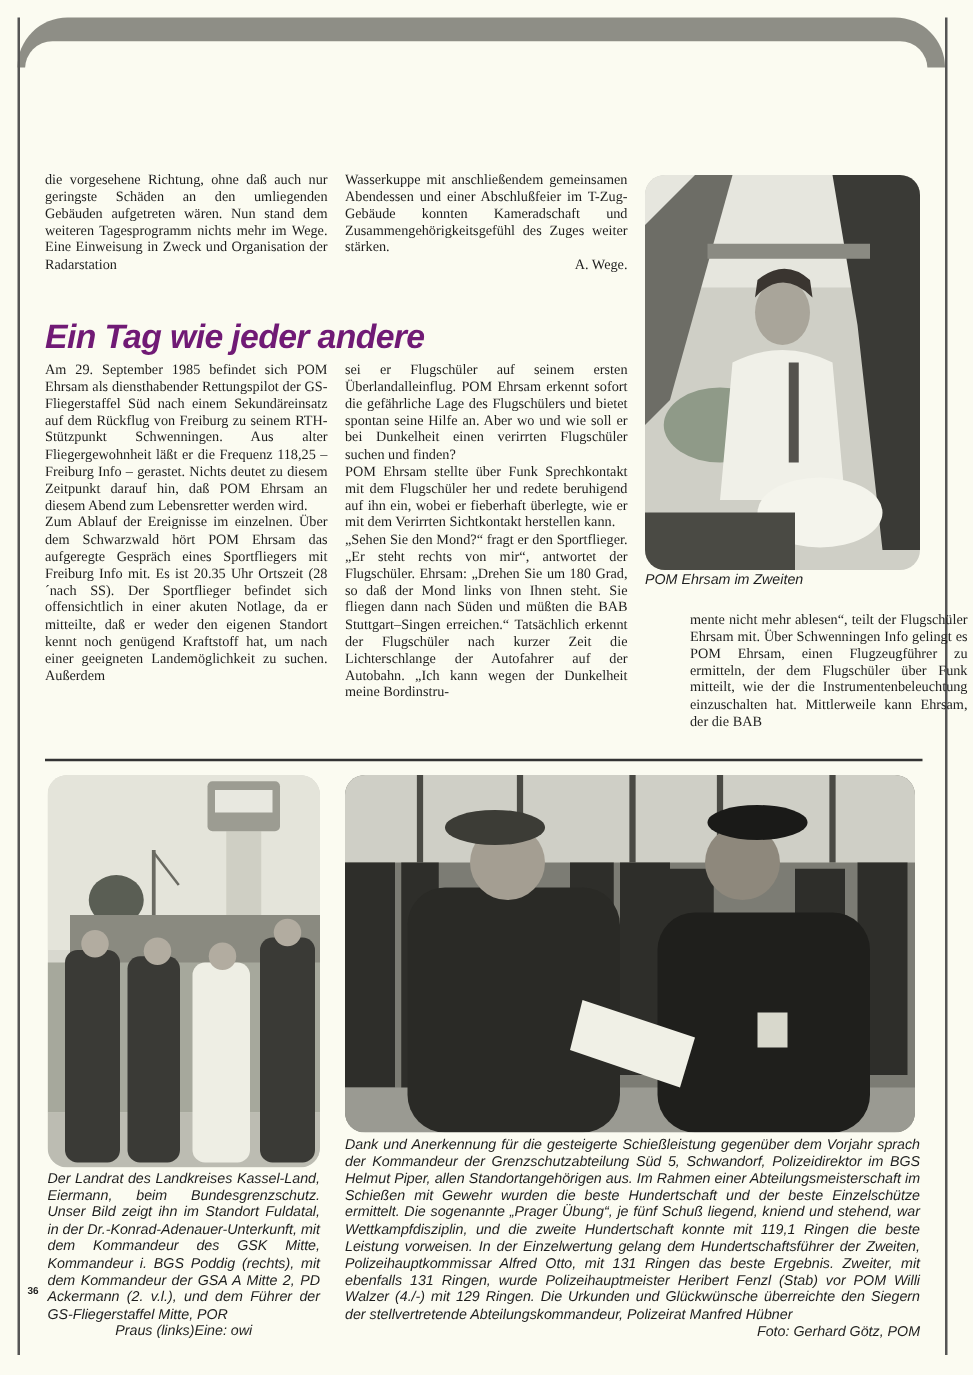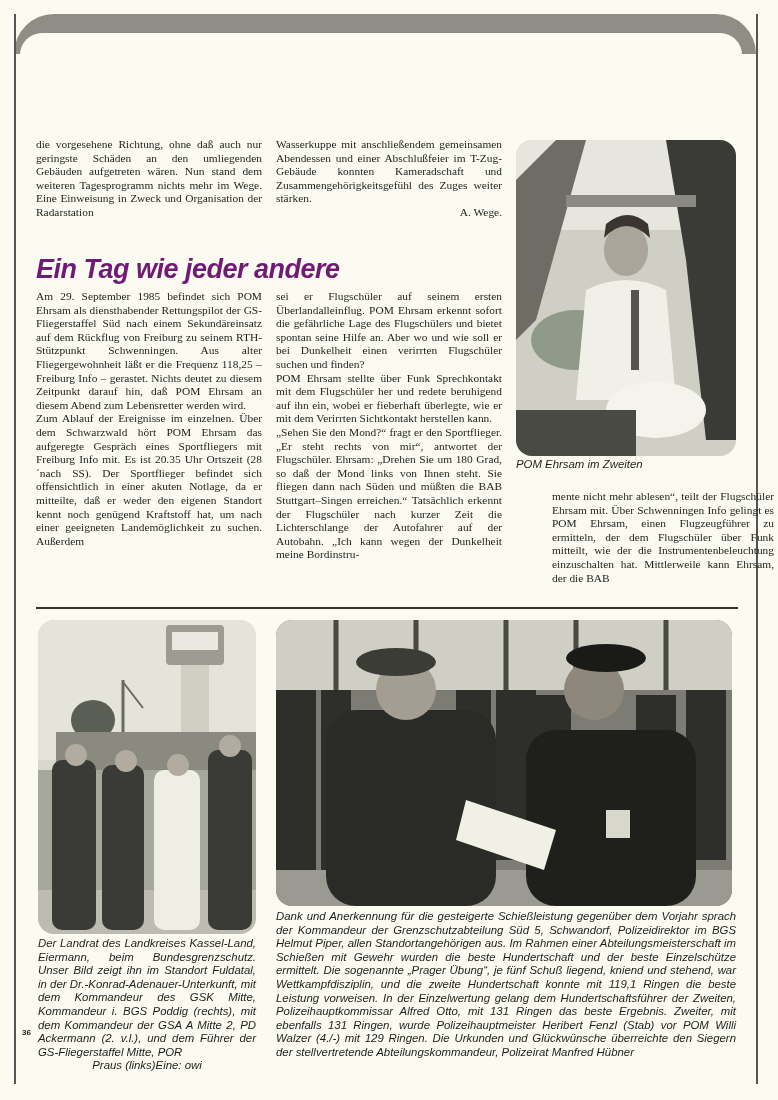--- a/index.html
+++ b/index.html
@@ -138,6 +138,7 @@
 </div>
 <div class="caption" style="left:276px;top:910px;width:460px;">
   <span>Dank und Anerkennung für die gesteigerte Schießleistung gegenüber dem Vorjahr sprach der Kommandeur der Grenzschutzabteilung Süd 5, Schwandorf, Polizeidirektor im BGS Helmut Piper, allen Standortangehörigen aus. Im Rahmen einer Abteilungsmeisterschaft im Schießen mit Gewehr wurden die beste Hundertschaft und der beste Einzelschütze ermittelt. Die sogenannte „Prager Übung“, je fünf Schuß liegend, kniend und stehend, war Wettkampfdisziplin, und die zweite Hundertschaft konnte mit 119,1 Ringen die beste Leistung vorweisen. In der Einzelwertung gelang dem Hundertschaftsführer der Zweiten, Polizeihauptkommissar Alfred Otto, mit 131 Ringen das beste Ergebnis. Zweiter, mit ebenfalls 131 Ringen, wurde Polizeihauptmeister Heribert Fenzl (Stab) vor POM Willi Walzer (4./-) mit 129 Ringen. Die Urkunden und Glückwünsche überreichte den Siegern der stellvertretende Abteilungskommandeur, Polizeirat Manfred Hübner</span>
+  <div style="text-align:right;">Foto: Gerhard Götz, POM</div>
 </div>
 
 </body></html>

